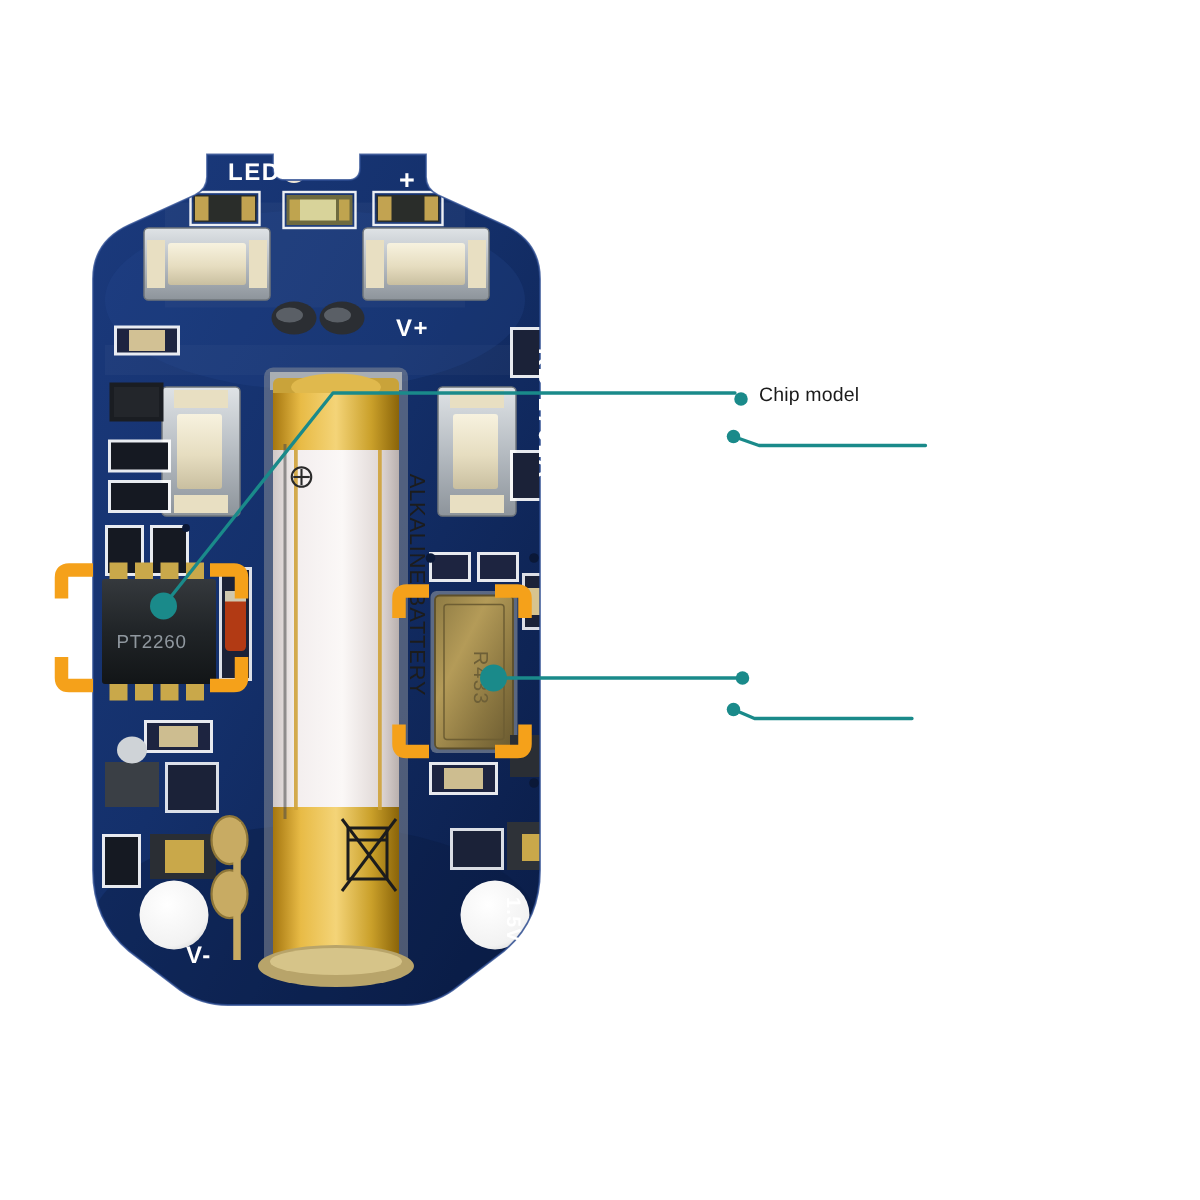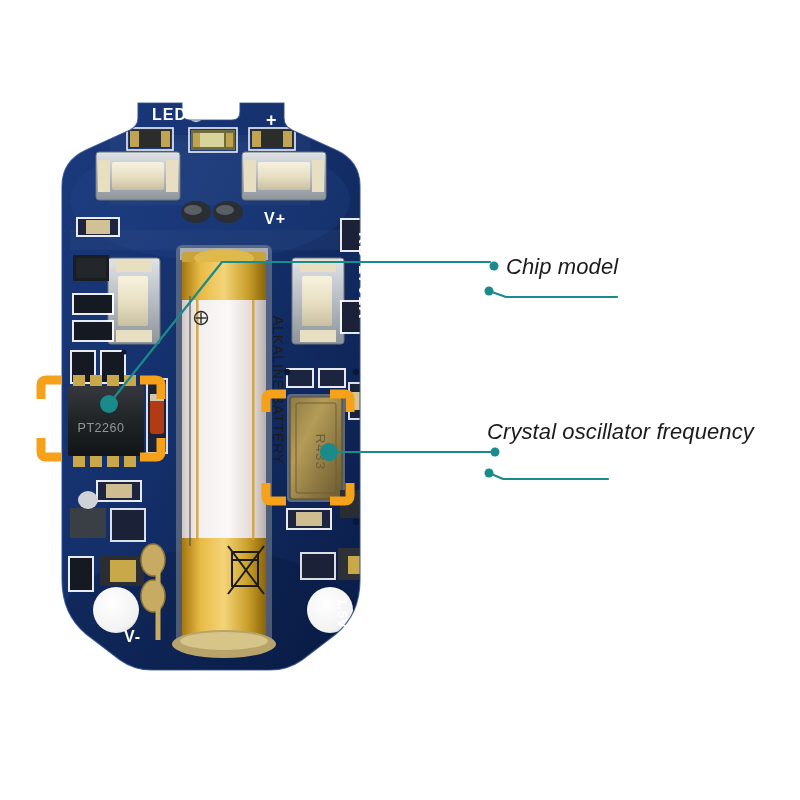--- a/index.html
+++ b/index.html
@@ -9,7 +9,7 @@
   #board-svg{position:absolute;left:0;top:0;width:800px;height:800px;}
   .callout-label{
     position:absolute;white-space:nowrap;color:#1b1b1b;
-    font-size:22px;letter-spacing:.1px;line-height:1;font-style:italic;
+    font-size:13px;letter-spacing:.1px;line-height:1;
   }
   #label-chip{left:506px;top:256px;}
   #label-crystal{left:487px;top:421px;}

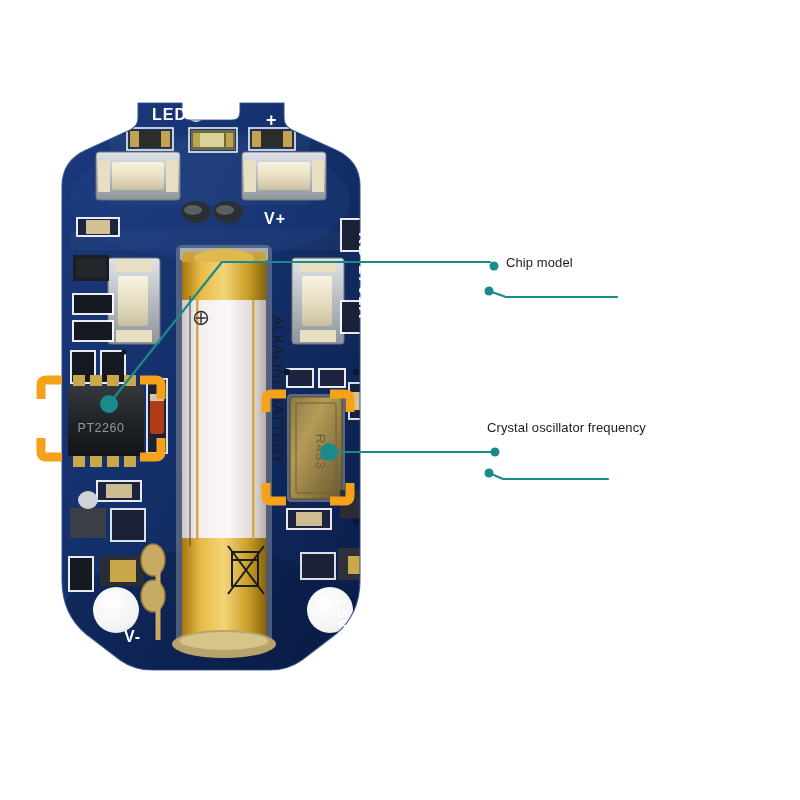--- a/index.html
+++ b/index.html
@@ -343,7 +343,6 @@
 
   <div class="callout-label" id="label-chip">Chip model</div>
 
-  <div class="callout-label" id="label-crystal">Crystal oscillator frequency</div>
 
 </div>
 

